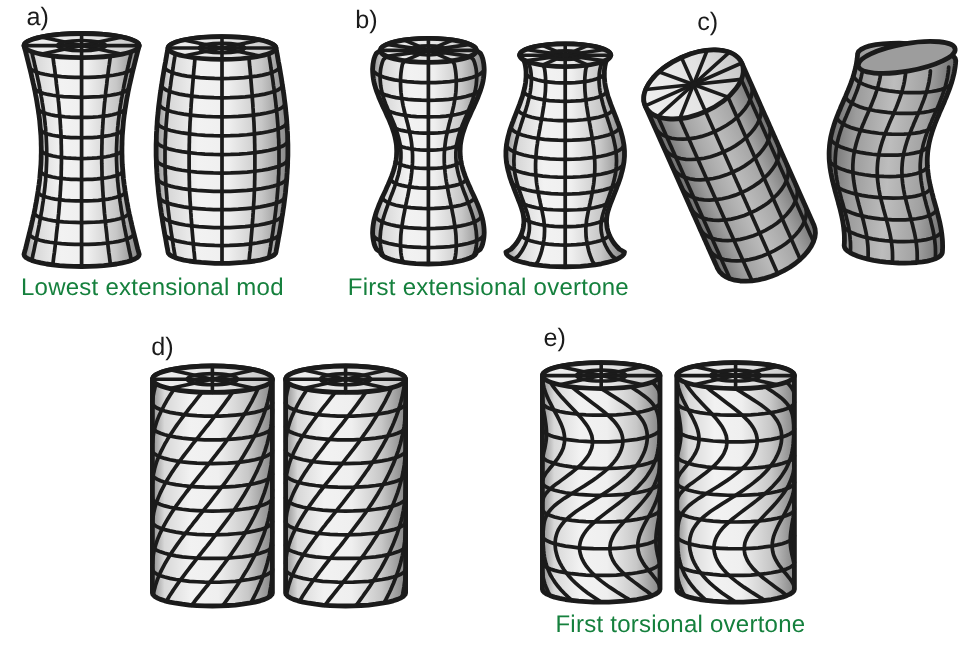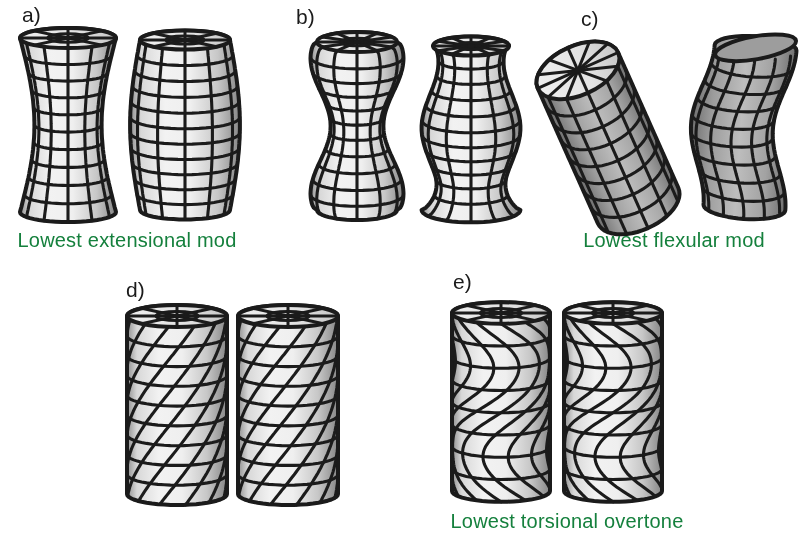--- a/index.html
+++ b/index.html
@@ -371,6 +371,7 @@
   <div class="panel-label" style="left:453px;top:271px">e)</div>
 
   <div class="panel-caption" style="left:127px;top:228px">Lowest extensional mod</div>
+  <div class="panel-caption" style="left:407px;top:228px">First extensional overtone</div>
   <div class="panel-caption" style="left:674px;top:228px">Lowest flexular mod</div>
   <div class="panel-caption" style="left:567px;top:509px">Lowest torsional overtone</div>
 </div>

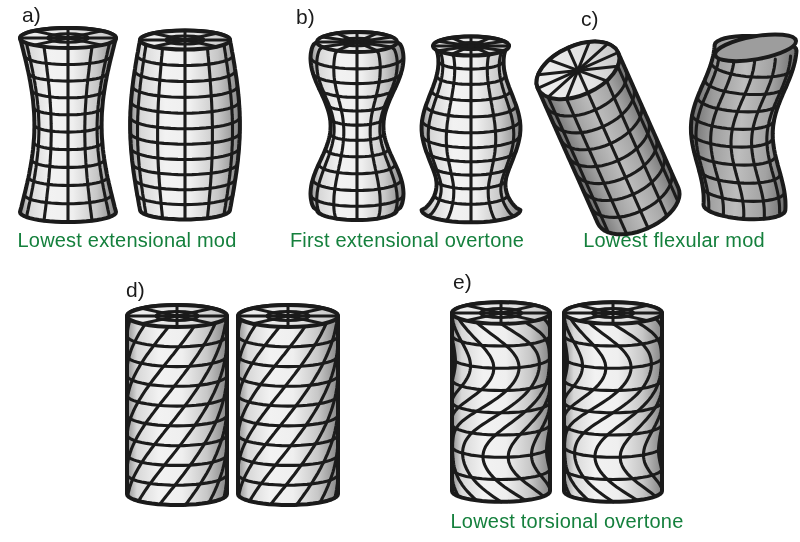--- a/index.html
+++ b/index.html
@@ -372,7 +372,6 @@
 
   <div class="panel-caption" style="left:127px;top:228px">Lowest extensional mod</div>
   <div class="panel-caption" style="left:407px;top:228px">First extensional overtone</div>
-  <div class="panel-caption" style="left:674px;top:228px">Lowest flexular mod</div>
   <div class="panel-caption" style="left:567px;top:509px">Lowest torsional overtone</div>
 </div>
 

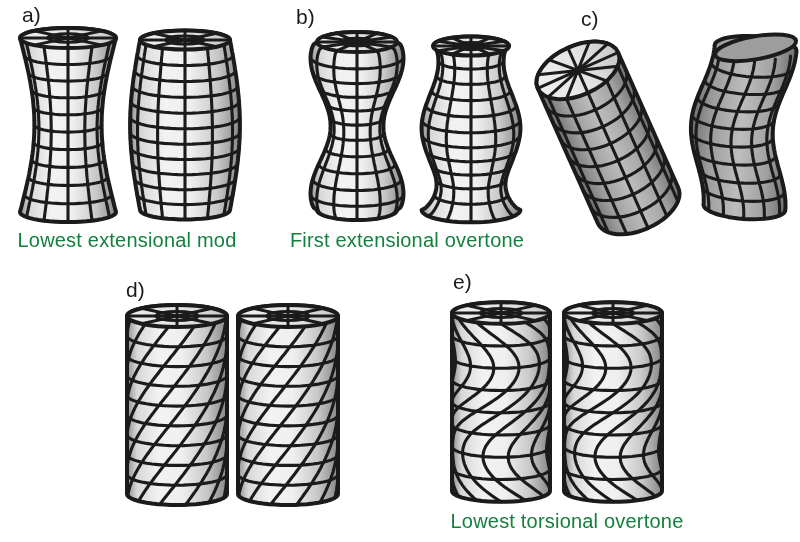--- a/index.html
+++ b/index.html
@@ -372,7 +372,7 @@
 
   <div class="panel-caption" style="left:127px;top:228px">Lowest extensional mod</div>
   <div class="panel-caption" style="left:407px;top:228px">First extensional overtone</div>
-  <div class="panel-caption" style="left:567px;top:509px">Lowest torsional overtone</div>
+  <div class="panel-caption" style="left:567px;top:509px">First torsional overtone</div>
 </div>
 
 </body></html>

